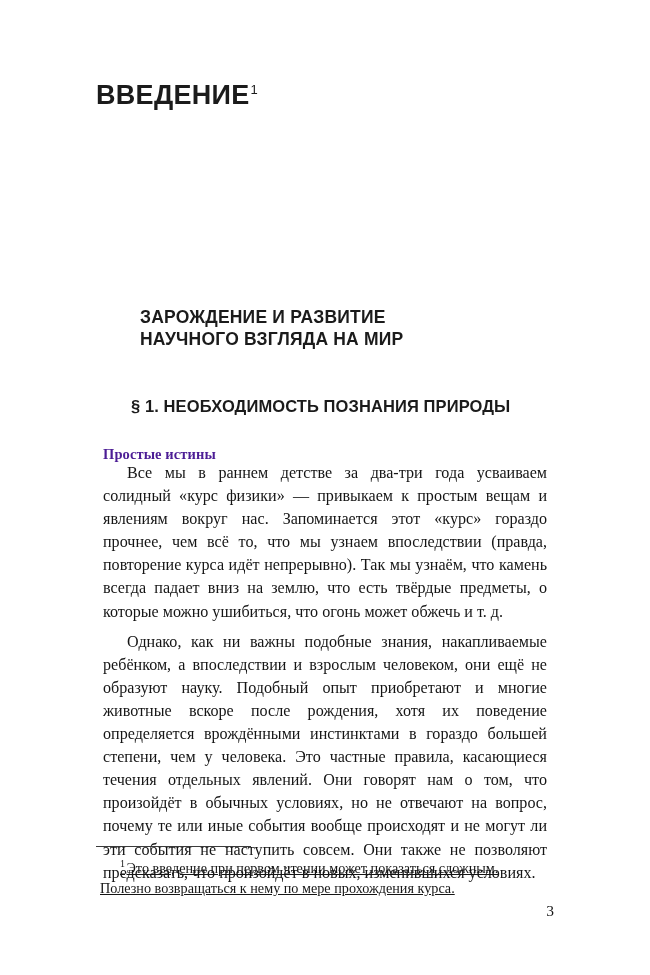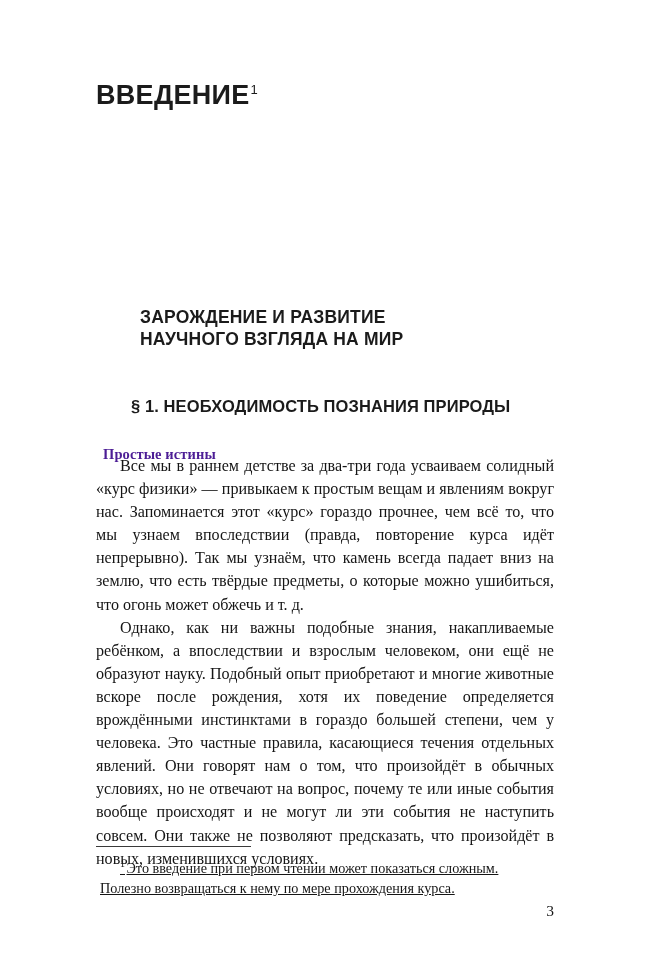--- a/index.html
+++ b/index.html
@@ -95,7 +95,7 @@
     width: 458px;
   }
   .body-par {
-    margin: 0;
+    margin: 7px;
     font-size: 16.1px;
     line-height: 23.1px;
     text-align: justify;

